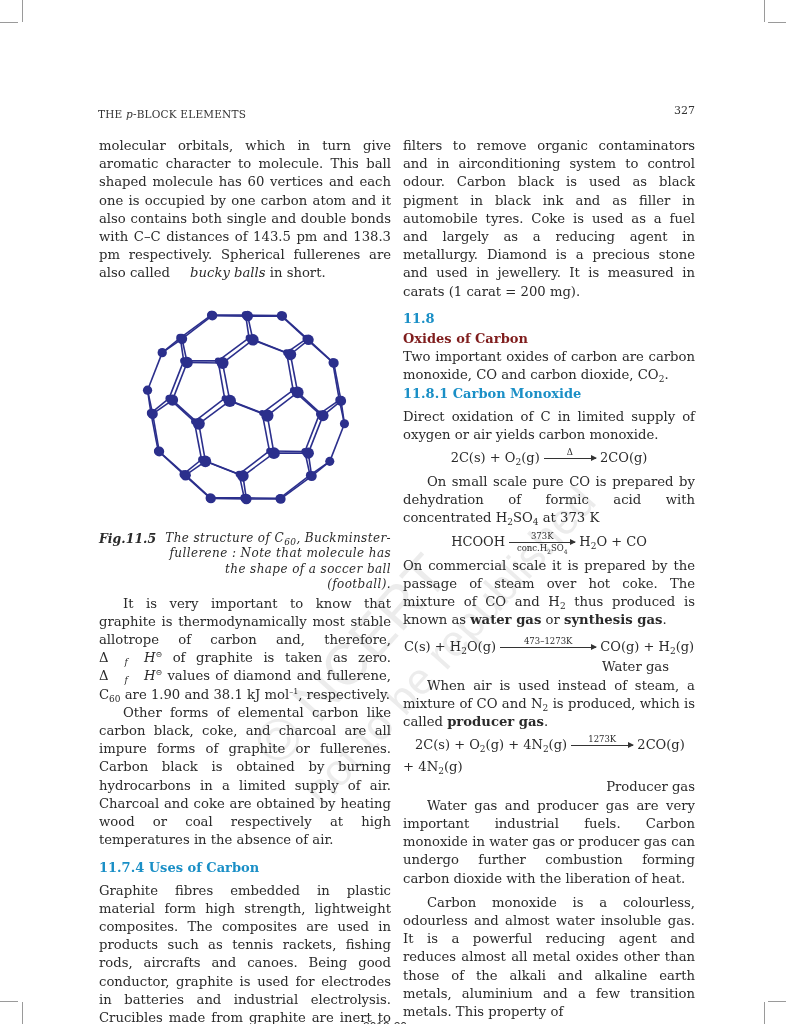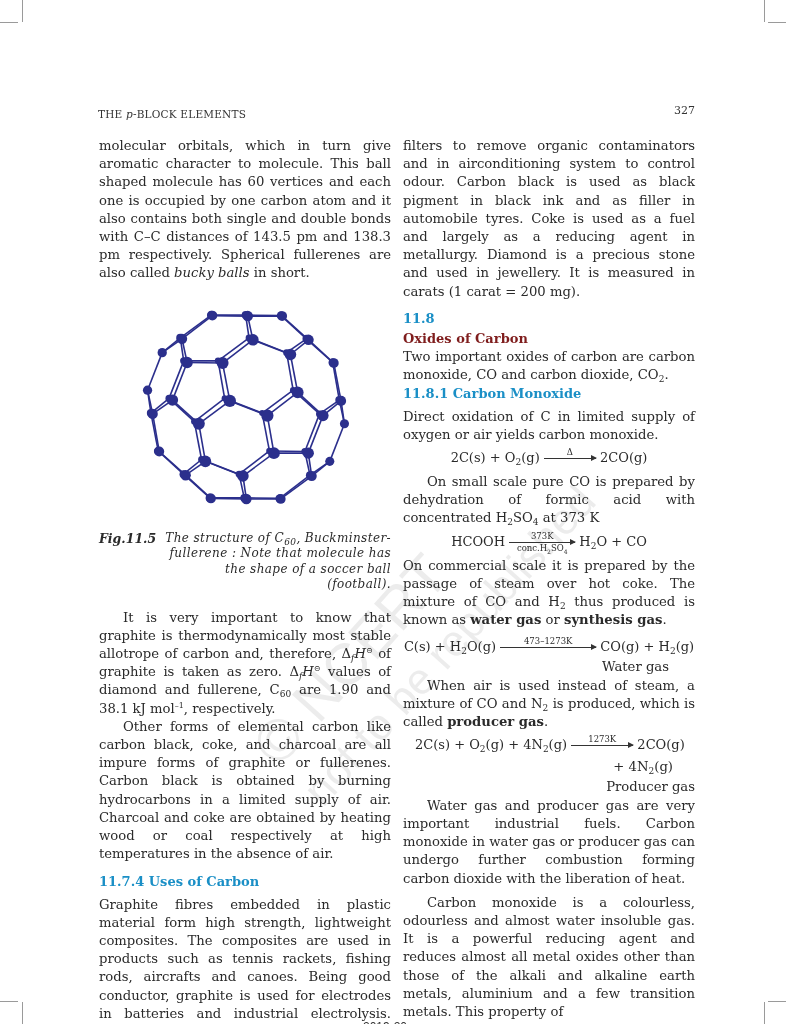--- a/index.html
+++ b/index.html
@@ -14,7 +14,7 @@
   .col.right { left:403px; }
   .col p { margin:0; }
   .indent { text-indent:24px; }
-  .it { font-style:italic; }
+  .it { font-style:italic;margin-left:16px; }
   .b { font-weight:bold; }
   sub { font-size:9px; vertical-align:-3px; line-height:0; }
   sup { font-size:8px; vertical-align:5px; line-height:0; }

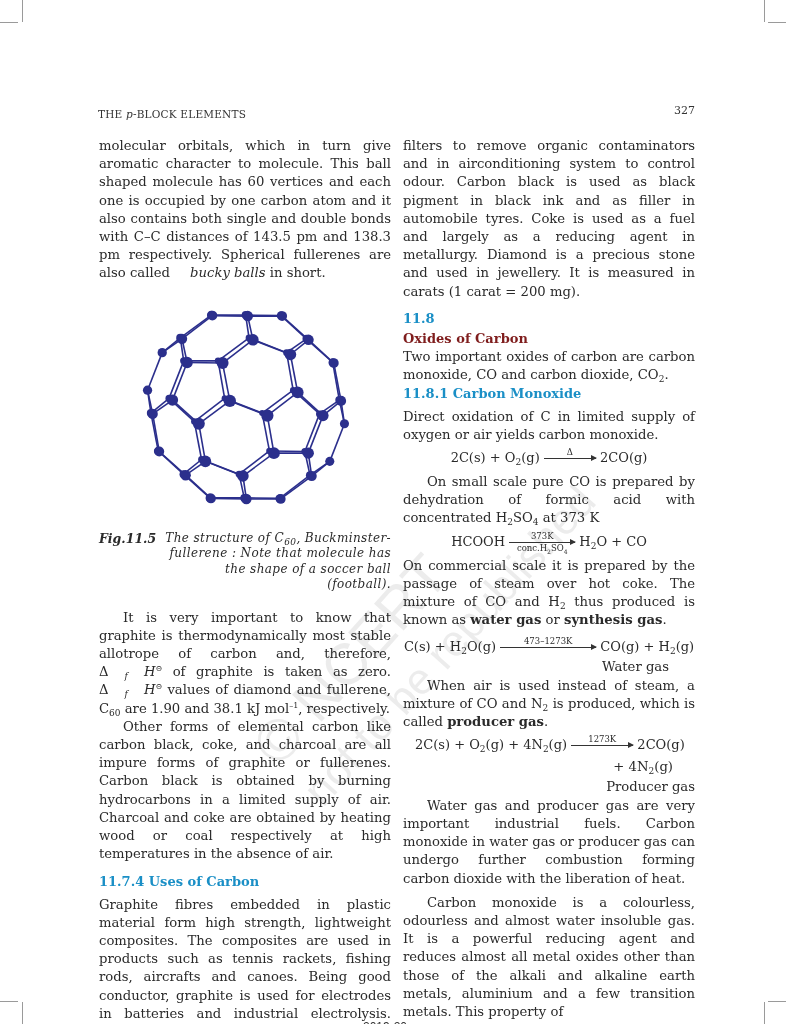--- a/index.html
+++ b/index.html
@@ -20,7 +20,7 @@
   sup { font-size:8px; vertical-align:5px; line-height:0; }
   .figure { height:238px; margin:6px 0 4px 0; position:relative; }
   .figure svg { position:absolute; left:42px; top:0; }
-  .caption { font-size:12px; line-height:15.5px; font-style:italic; display:flex; margin-bottom:16px; }
+  .caption { font-size:12px; line-height:15.5px; font-style:italic; display:flex; margin-bottom:2px; }
   .caption .lbl { font-style:italic; font-weight:bold; font-size:12.5px; width:66px; flex:none; }
   .caption .txt { letter-spacing:0.4px; text-align:right; }
   .sec-head { color:#1a8fc6; font-weight:bold; font-size:13px; margin:1px 0 4px 0; }

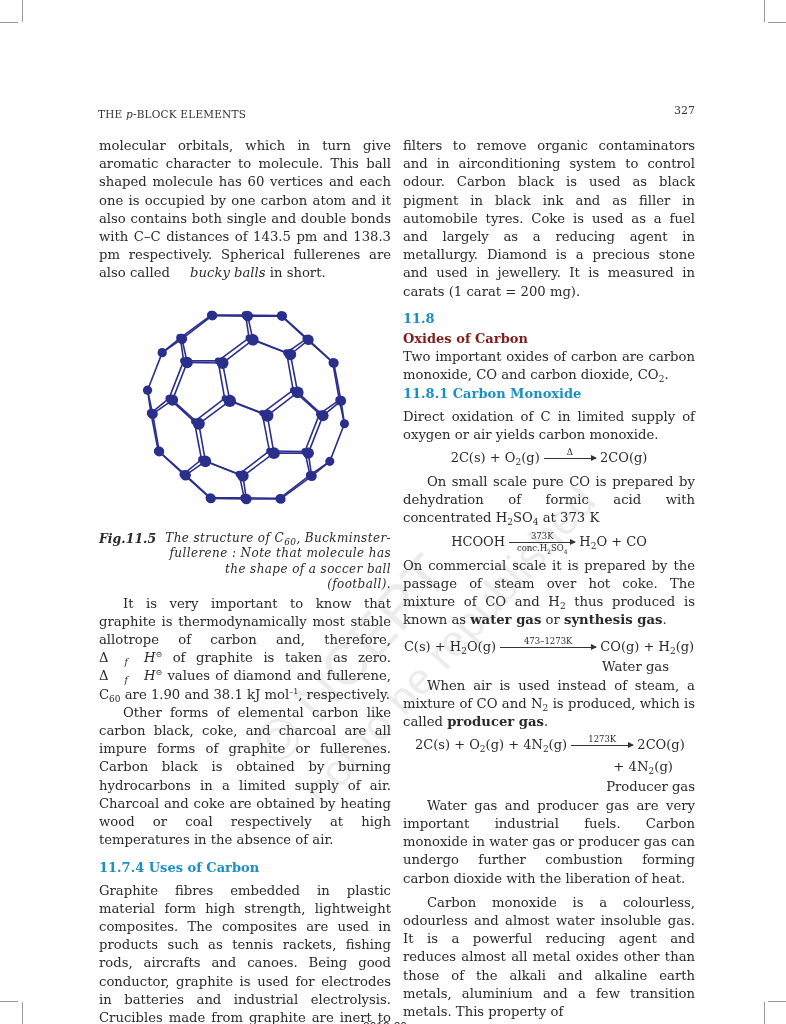--- a/index.html
+++ b/index.html
@@ -269,7 +269,7 @@
     <span class="arrow" style="width:62px;"><span>1273K</span><span class="line"></span><span>&nbsp;</span></span>
     <span>2CO(g)</span>
   </div>
-  <div style="text-align:right; padding-right:22px; margin-top:-2px;"><span>+ 4N</span><sub>2</sub><span>(g)</span></div>
+  <div style="padding-right:22px; margin-top:-2px;"><span>+ 4N</span><sub>2</sub><span>(g)</span></div>
   <div style="text-align:right; margin-top:2px;">Producer gas</div>
 
   <p class="indent">Water  gas and  producer gas are very important industrial fuels. Carbon monoxide in water gas or producer gas can undergo further combustion forming carbon dioxide with the liberation of heat.</p>

